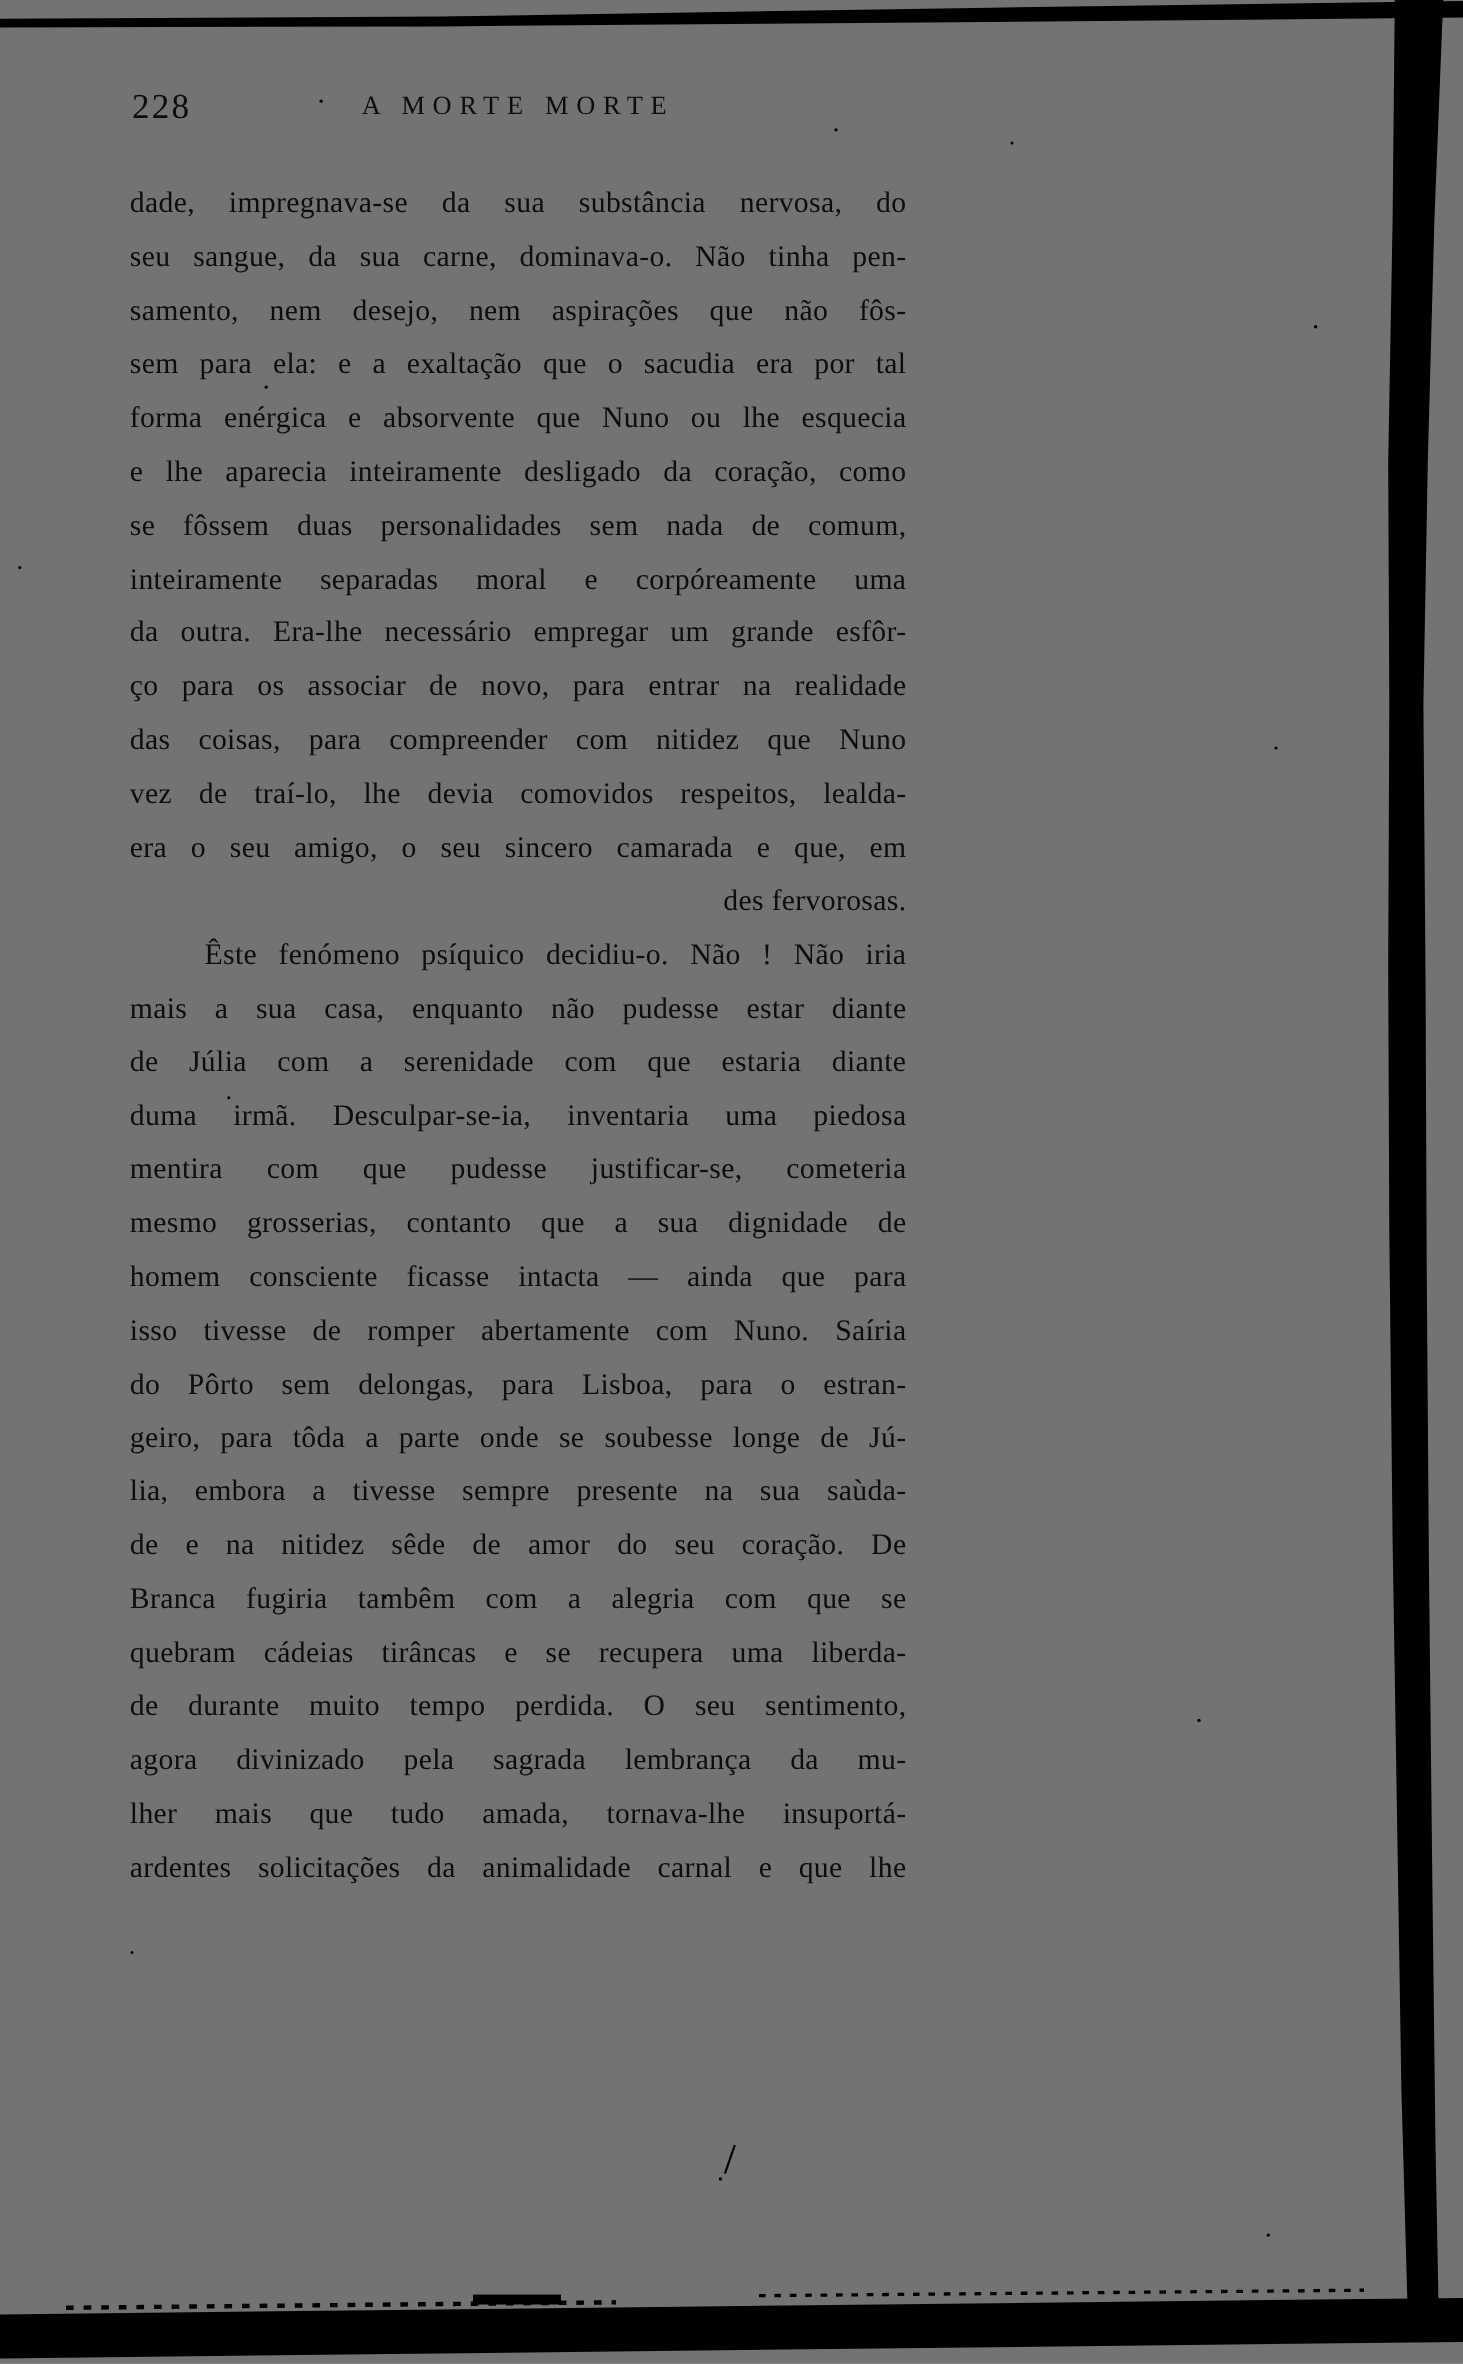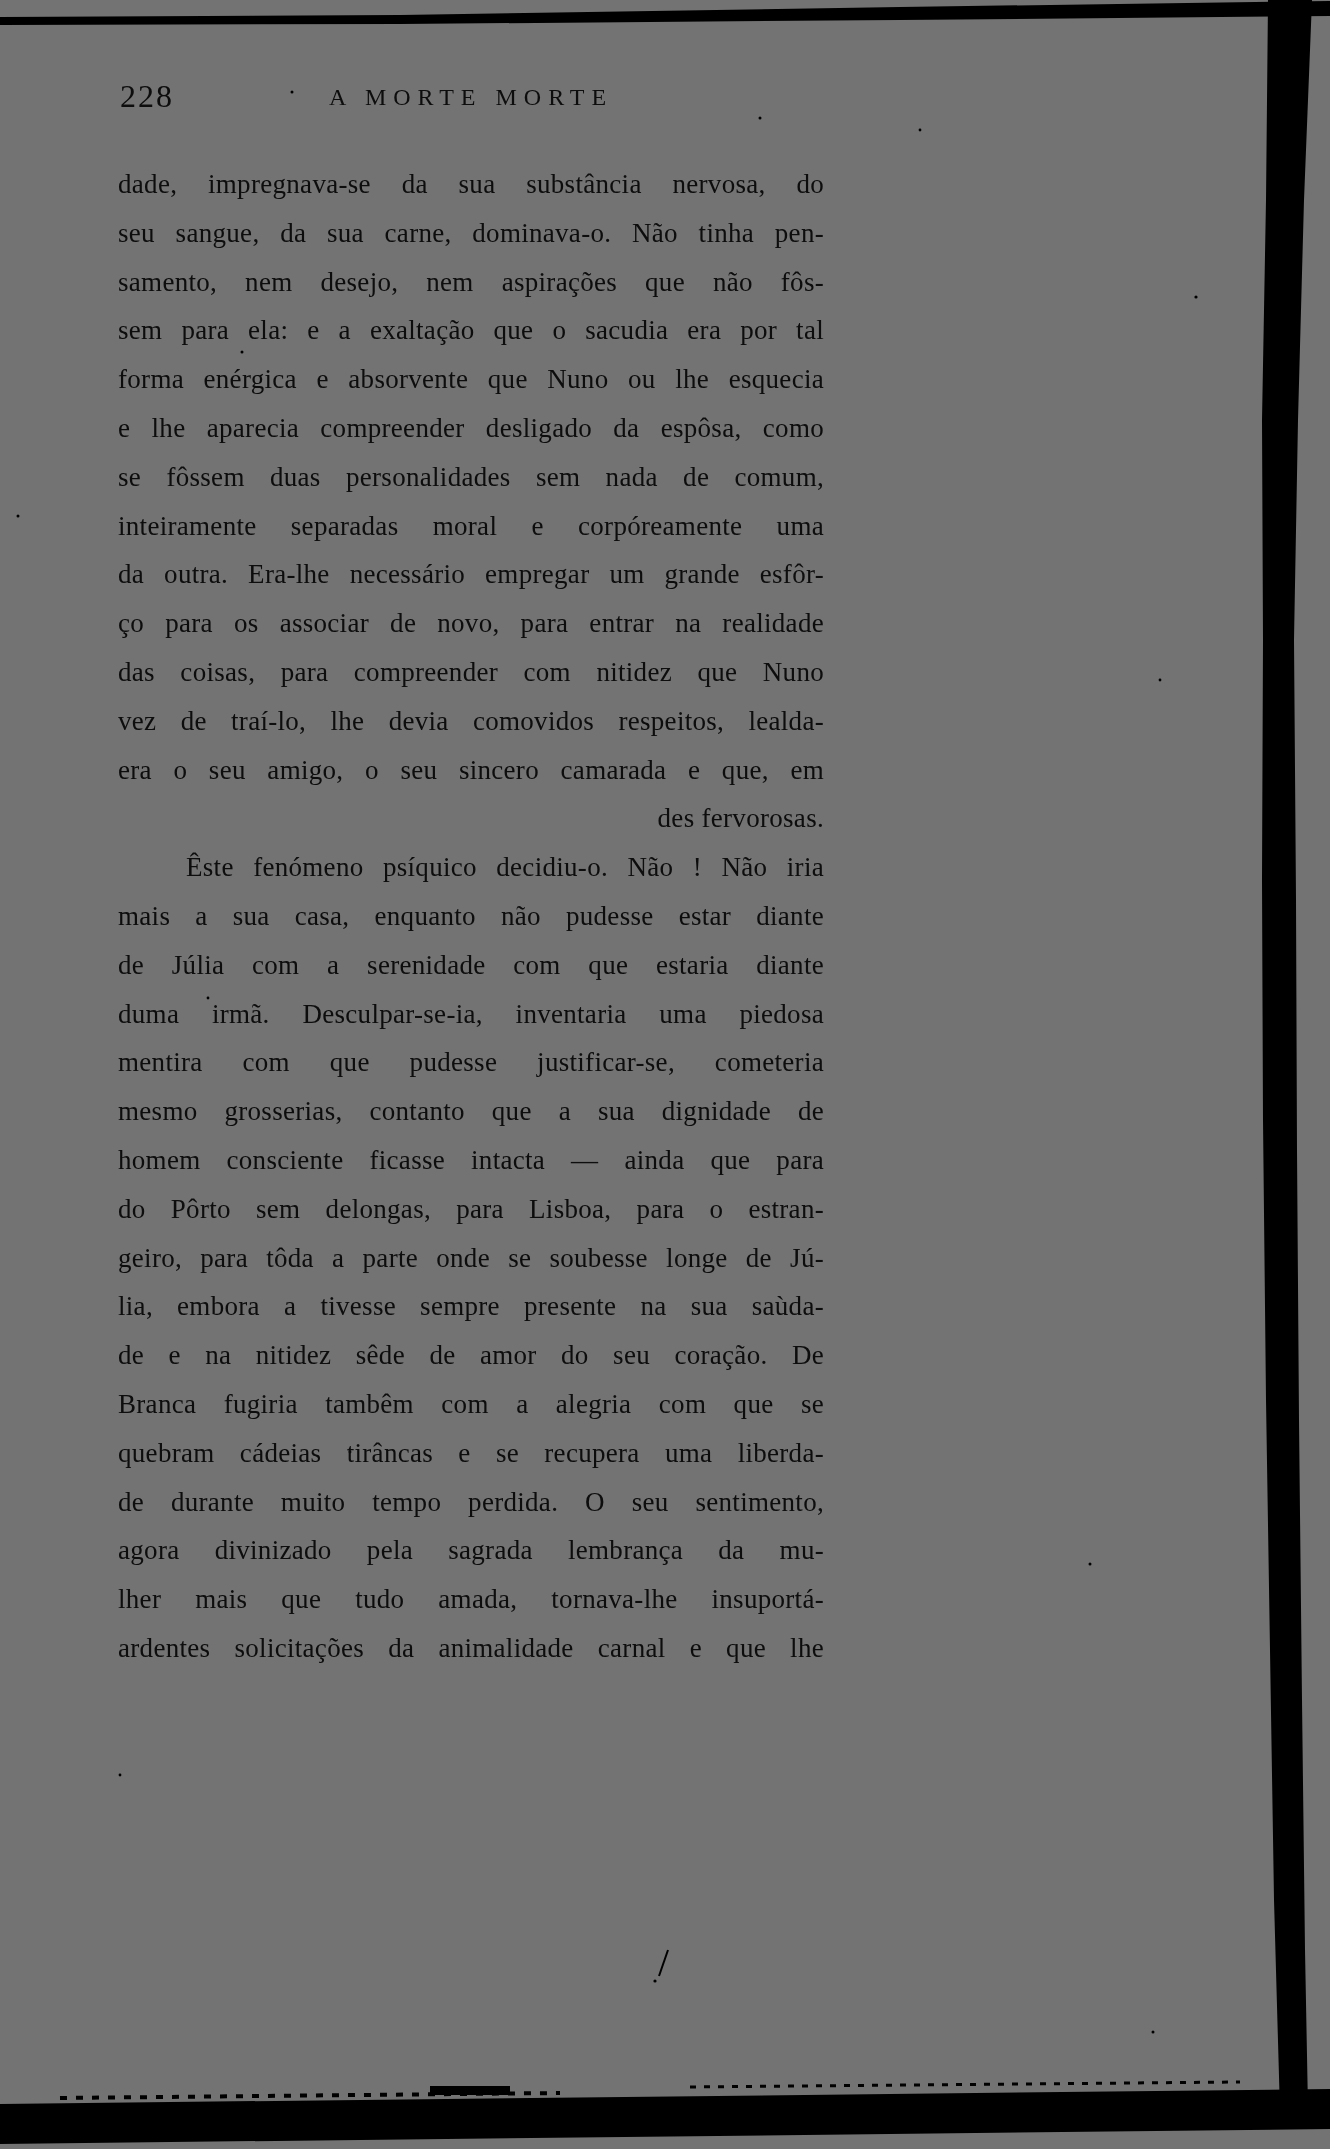--- a/index.html
+++ b/index.html
@@ -91,7 +91,7 @@
       <div class="line just">samento, nem desejo, nem aspirações que não fôs-</div>
       <div class="line just">sem para ela: e a exaltação que o sacudia era por tal</div>
       <div class="line just">forma enérgica e absorvente que Nuno ou lhe esquecia</div>
-      <div class="line just">e lhe aparecia compreender desligado da espôsa, como</div>
+      <div class="line just">e lhe aparecia inteiramente desligado da coração, como</div>
       <div class="line just">se fôssem duas personalidades sem nada de comum,</div>
       <div class="line just">inteiramente separadas moral e corpóreamente uma</div>
       <div class="line just">da outra. Era-lhe necessário empregar um grande esfôr-</div>

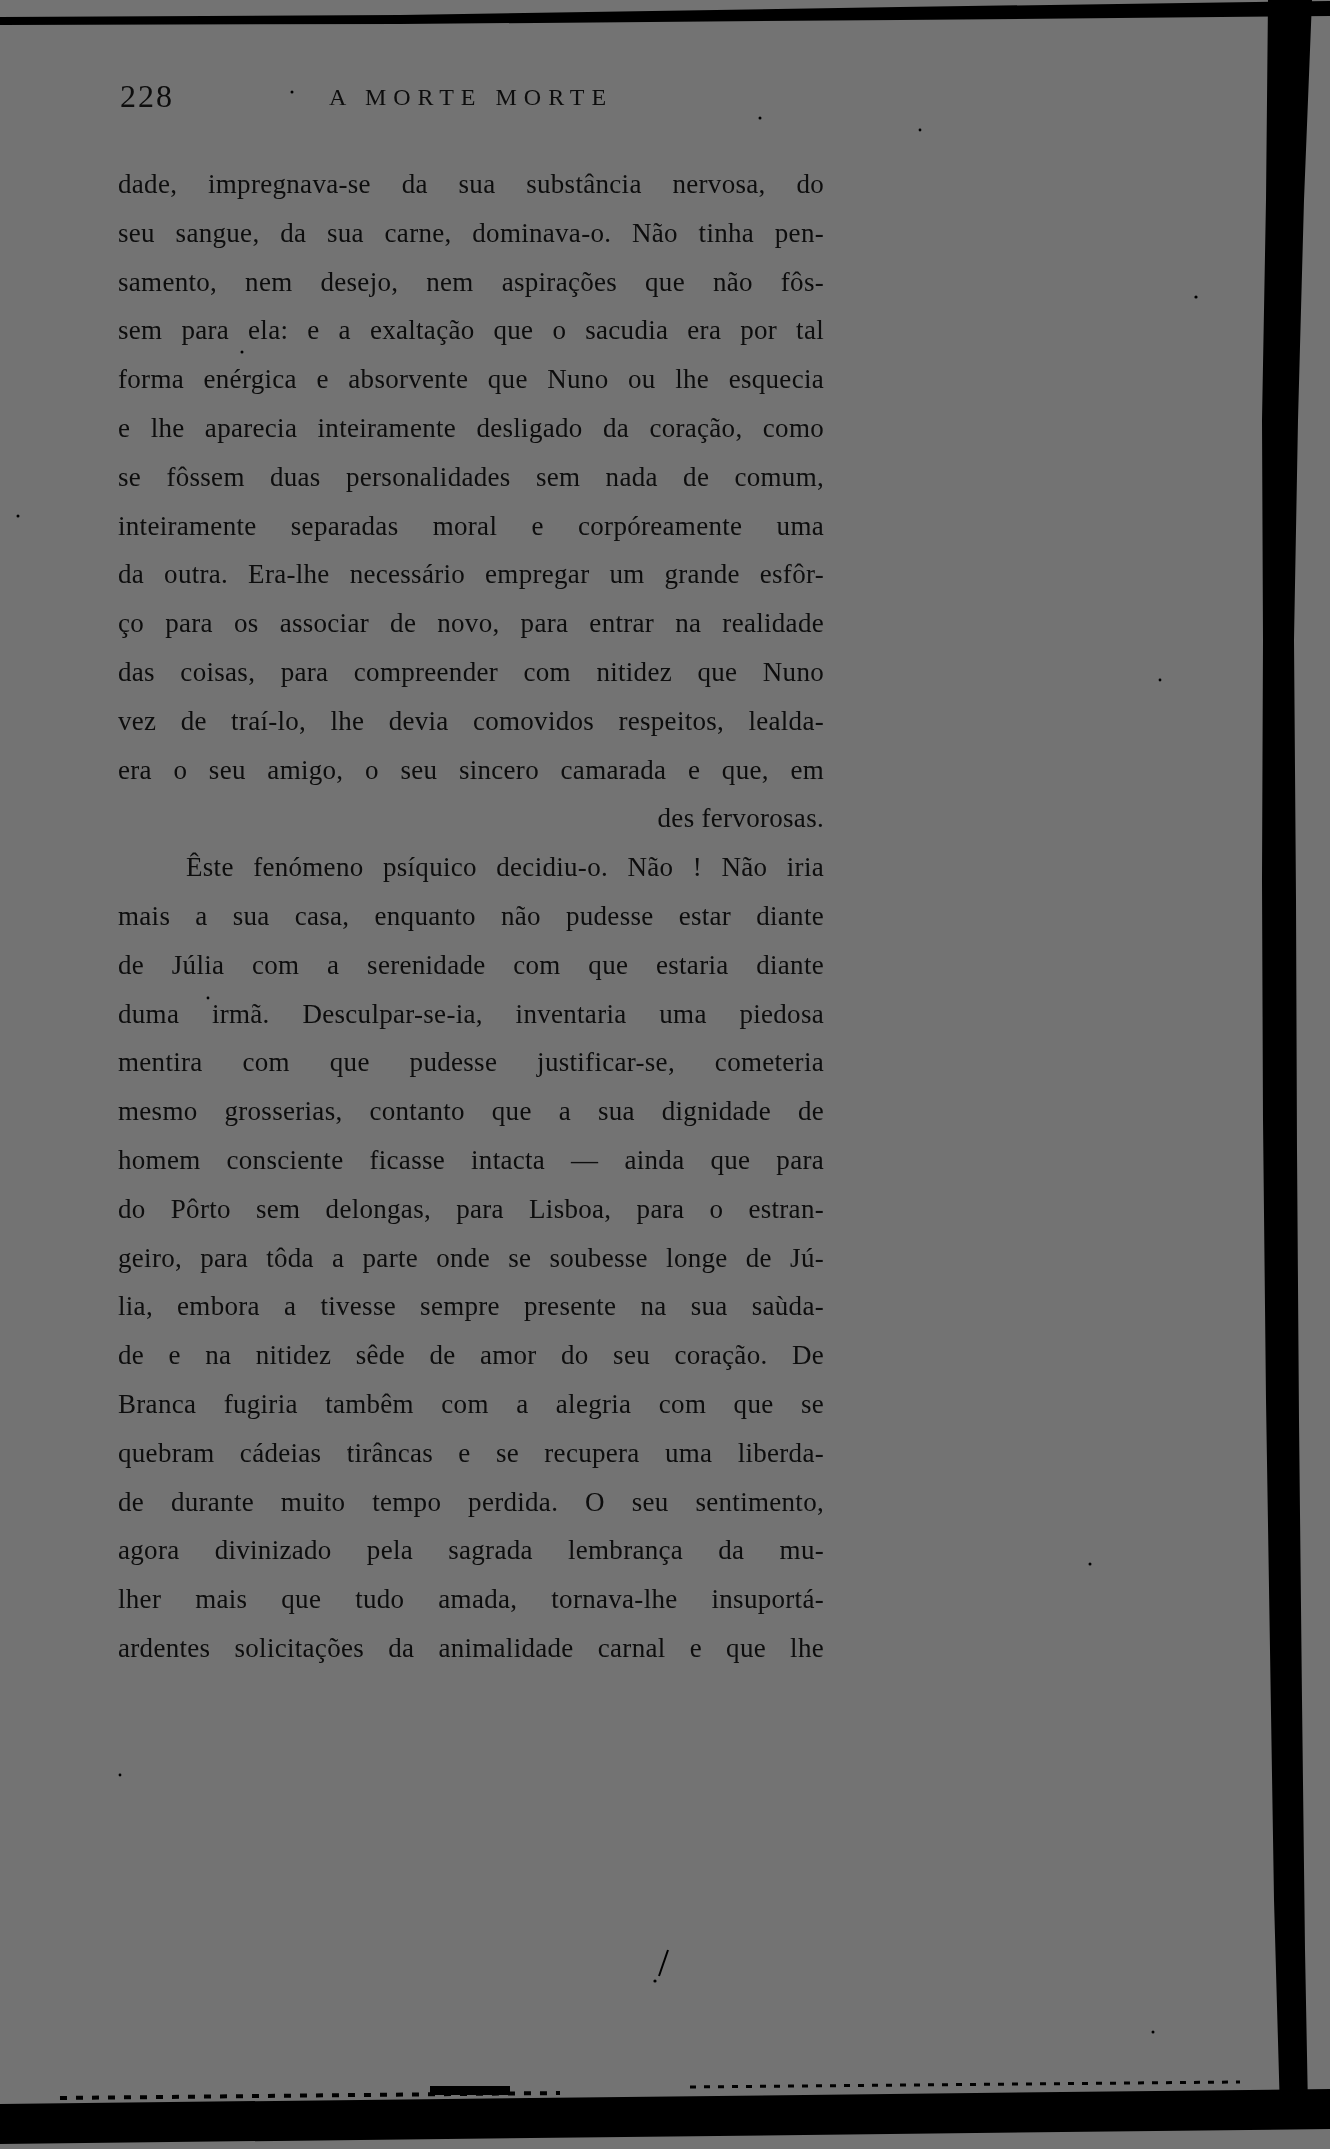--- a/index.html
+++ b/index.html
@@ -107,6 +107,7 @@
       <div class="line just">mentira com que pudesse justificar-se, cometeria</div>
       <div class="line just">mesmo grosserias, contanto que a sua dignidade de</div>
       <div class="line just">homem consciente ficasse intacta — ainda que para</div>
+      <div class="line just">isso tivesse de romper abertamente com Nuno. Saíria</div>
       <div class="line just">do Pôrto sem delongas, para Lisboa, para o estran-</div>
       <div class="line just">geiro, para tôda a parte onde se soubesse longe de Jú-</div>
       <div class="line just">lia, embora a tivesse sempre presente na sua saùda-</div>

